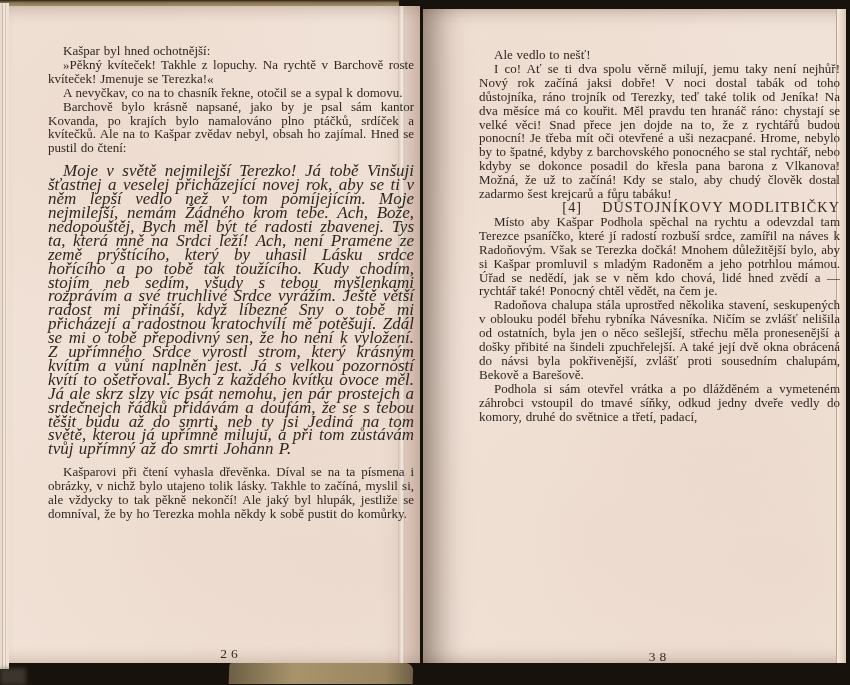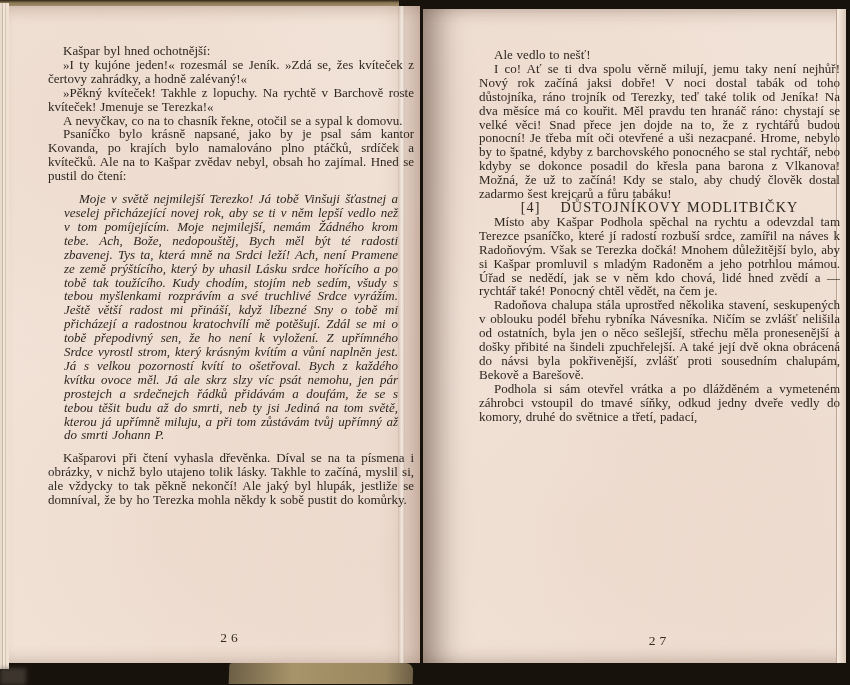--- a/index.html
+++ b/index.html
@@ -102,7 +102,6 @@
     <div class="crease"></div>
     <div class="text-block">
       <p>Kašpar byl hned ochotnější:</p>
-      <p>»I ty kujóne jeden!« rozesmál se Jeník. »Zdá se, žes kvíteček z čertovy zahrádky, a hodně zalévaný!«</p>
       <p>»Pěkný kvíteček! Takhle z lopuchy. Na rychtě v Barchově roste kvíteček! Jmenuje se Terezka!«</p>
       <p>A nevyčkav, co na to chasník řekne, otočil se a sypal k domovu.</p>
       <p>Psaníčko bylo krásně napsané, jako by je psal sám kantor Kovanda, po krajích bylo namalováno plno ptáčků, srdíček a kvítečků. Ale na to Kašpar zvědav nebyl, obsah ho zajímal. Hned se pustil do čtení:</p>

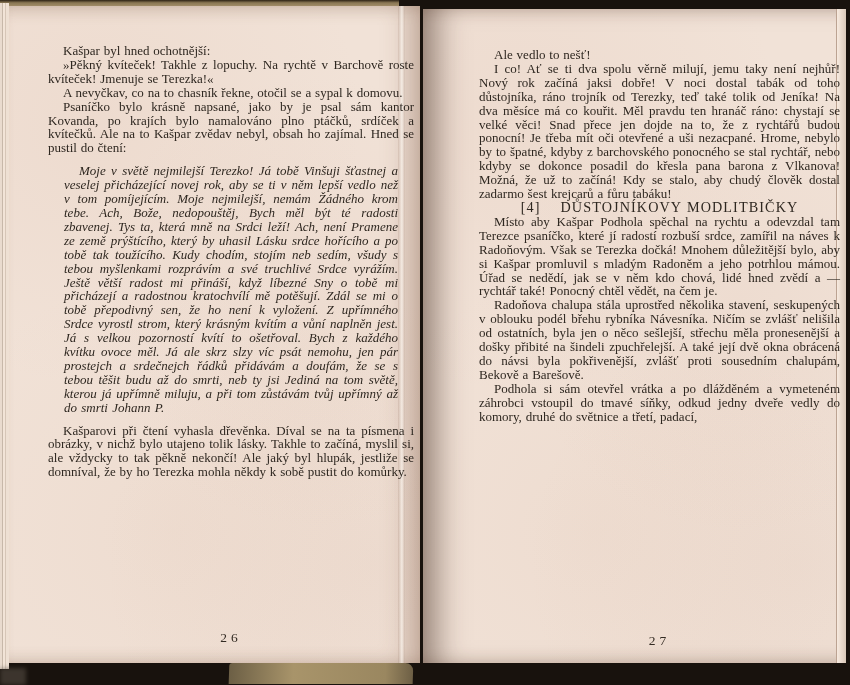--- a/index.html
+++ b/index.html
@@ -104,7 +104,7 @@
       <p>Kašpar byl hned ochotnější:</p>
       <p>»Pěkný kvíteček! Takhle z lopuchy. Na rychtě v Barchově roste kvíteček! Jmenuje se Terezka!«</p>
       <p>A nevyčkav, co na to chasník řekne, otočil se a sypal k domovu.</p>
-      <p>Psaníčko bylo krásně napsané, jako by je psal sám kantor Kovanda, po krajích bylo namalováno plno ptáčků, srdíček a kvítečků. Ale na to Kašpar zvědav nebyl, obsah ho zajímal. Hned se pustil do čtení:</p>
+      <p>Barchově bylo krásně napsané, jako by je psal sám kantor Kovanda, po krajích bylo namalováno plno ptáčků, srdíček a kvítečků. Ale na to Kašpar zvědav nebyl, obsah ho zajímal. Hned se pustil do čtení:</p>
       <p class="letter">Moje v světě nejmilejší Terezko! Já tobě Vinšuji šťastnej a veselej přicházející novej rok, aby se ti v něm lepší vedlo než v tom pomíjejícím. Moje nejmilejší, nemám Žádného krom tebe. Ach, Bože, nedopouštěj, Bych měl být té radosti zbavenej. Tys ta, která mně na Srdci leží! Ach, není Pramene ze země prýštícího, který by uhasil Lásku srdce hořícího a po tobě tak toužícího. Kudy chodím, stojím neb sedím, všudy s tebou myšlenkami rozprávím a své truchlivé Srdce vyrážím. Ještě větší radost mi přináší, když líbezné Sny o tobě mi přicházejí a radostnou kratochvílí mě potěšují. Zdál se mi o tobě přepodivný sen, že ho není k vyložení. Z upřímného Srdce vyrostl strom, který krásným kvítím a vůní naplněn jest. Já s velkou pozorností kvítí to ošetřoval. Bych z každého kvítku ovoce měl. Já ale skrz slzy víc psát nemohu, jen pár prostejch a srdečnejch řádků přidávám a doufám, že se s tebou těšit budu až do smrti, neb ty jsi Jediná na tom světě, kterou já upřímně miluju, a při tom zůstávám tvůj upřímný až do smrti Johann P.</p>
       <p>Kašparovi při čtení vyhasla dřevěnka. Díval se na ta písmena i obrázky, v nichž bylo utajeno tolik lásky. Takhle to začíná, myslil si, ale vždycky to tak pěkně nekončí! Ale jaký byl hlupák, jestliže se domníval, že by ho Terezka mohla někdy k sobě pustit do komůrky.</p>
     </div>

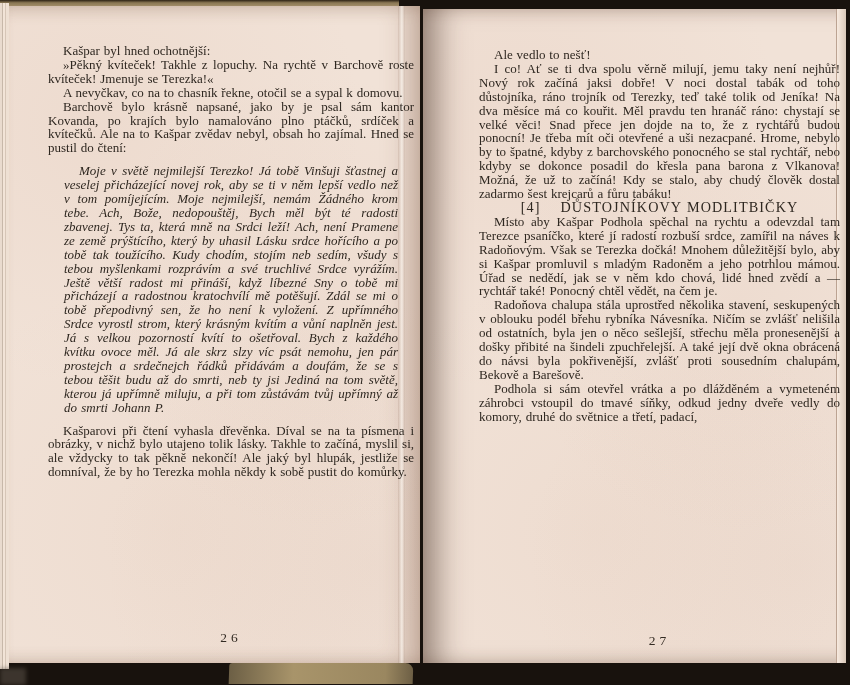--- a/index.html
+++ b/index.html
@@ -64,8 +64,8 @@
   .page.left .text-block{left:39px;top:38px;width:366px;}
   .page.right .text-block{left:56px;top:39px;width:361px;}
   .letter{
-    font-style:italic;font-size:13px;line-height:13.9px;
-    margin:9px 16px !important;word-spacing:1px;
+    font-style:italic;font-size:17px;line-height:13.9px;
+    margin:9px 0 !important;word-spacing:1px;
   }
   .chapter-heading{
     margin:15px 0 16px 0;text-indent:0 !important;

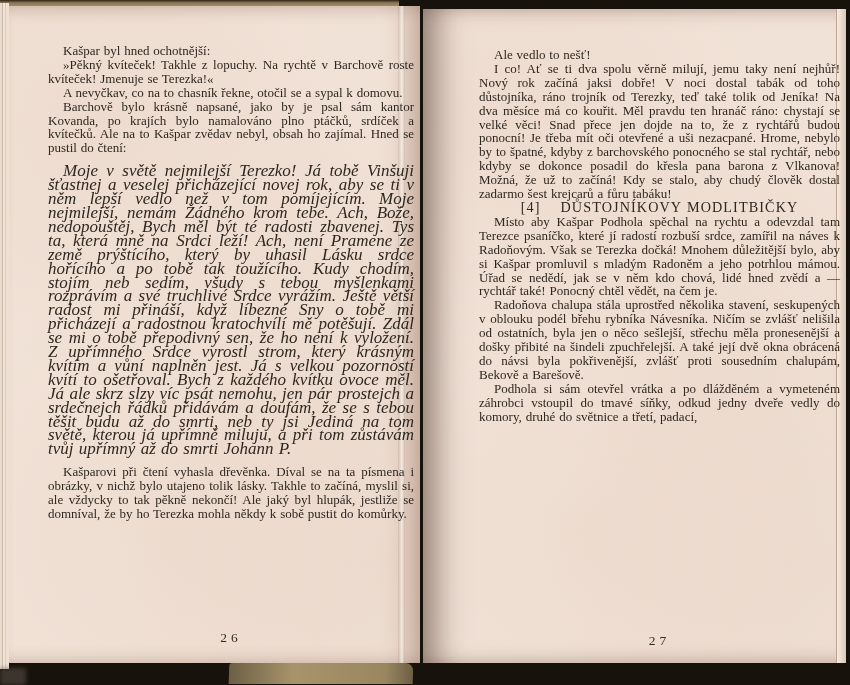--- a/index.html
+++ b/index.html
@@ -69,7 +69,7 @@
   }
   .chapter-heading{
     margin:15px 0 16px 0;text-indent:0 !important;
-    font-size:14.2px;letter-spacing:1.1px;text-align:center;
+    font-size:14.2px;letter-spacing:1.1px;text-align:right;
     white-space:nowrap;
   }
   .chapter-heading .num{margin-right:20px;}

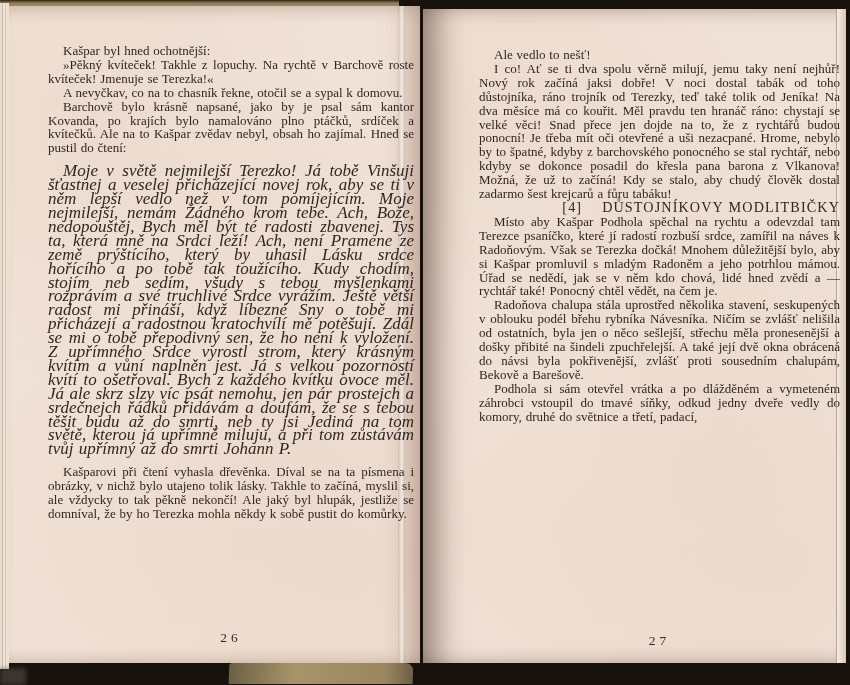--- a/index.html
+++ b/index.html
@@ -74,7 +74,7 @@
   }
   .chapter-heading .num{margin-right:20px;}
   .pagenum{
-    position:absolute;top:624px;text-align:center;
+    position:absolute;top:640px;text-align:center;
     font-size:13.5px;letter-spacing:4px;color:#332b23;
   }
   .page.left .pagenum{left:39px;width:366px;}

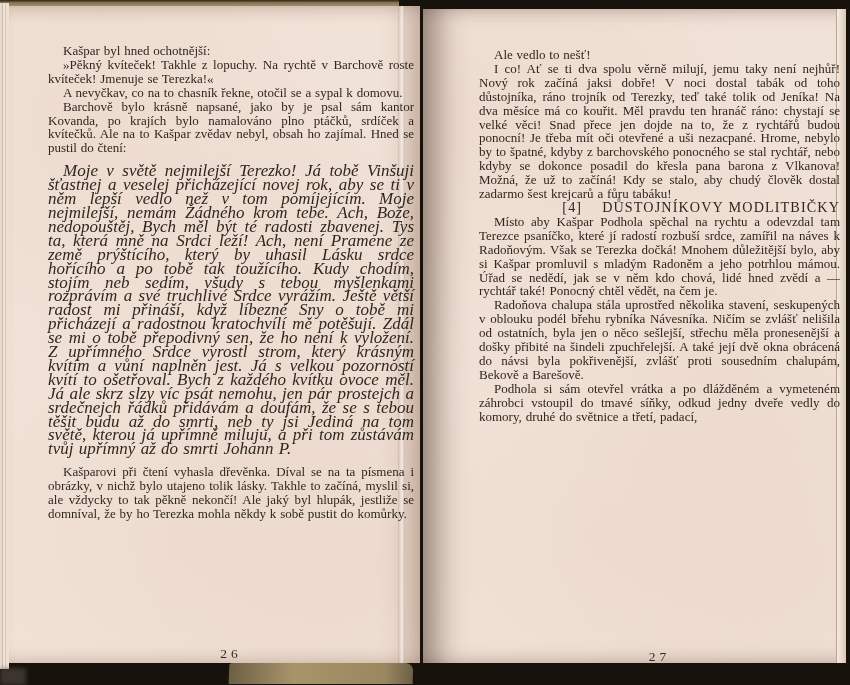--- a/index.html
+++ b/index.html
@@ -121,7 +121,7 @@
       <p>Radoňova chalupa stála uprostřed několika stavení, seskupených v oblouku podél břehu rybníka Návesníka. Ničím se zvlášť nelišila od ostatních, byla jen o něco sešlejší, střechu měla pronesenější a došky přibité na šindeli zpuchřelejší. A také její dvě okna obrácená do návsi byla pokřivenější, zvlášť proti sousedním chalupám, Bekově a Barešově.</p>
       <p>Podhola si sám otevřel vrátka a po dlážděném a vymeteném záhrobci vstoupil do tmavé síňky, odkud jedny dveře vedly do komory, druhé do světnice a třetí, padací,</p>
     </div>
-    <div class="pagenum">27</div>
+    <div class="pagenum">38</div>
   </div>
 
   <div class="bottom-cover"></div>

